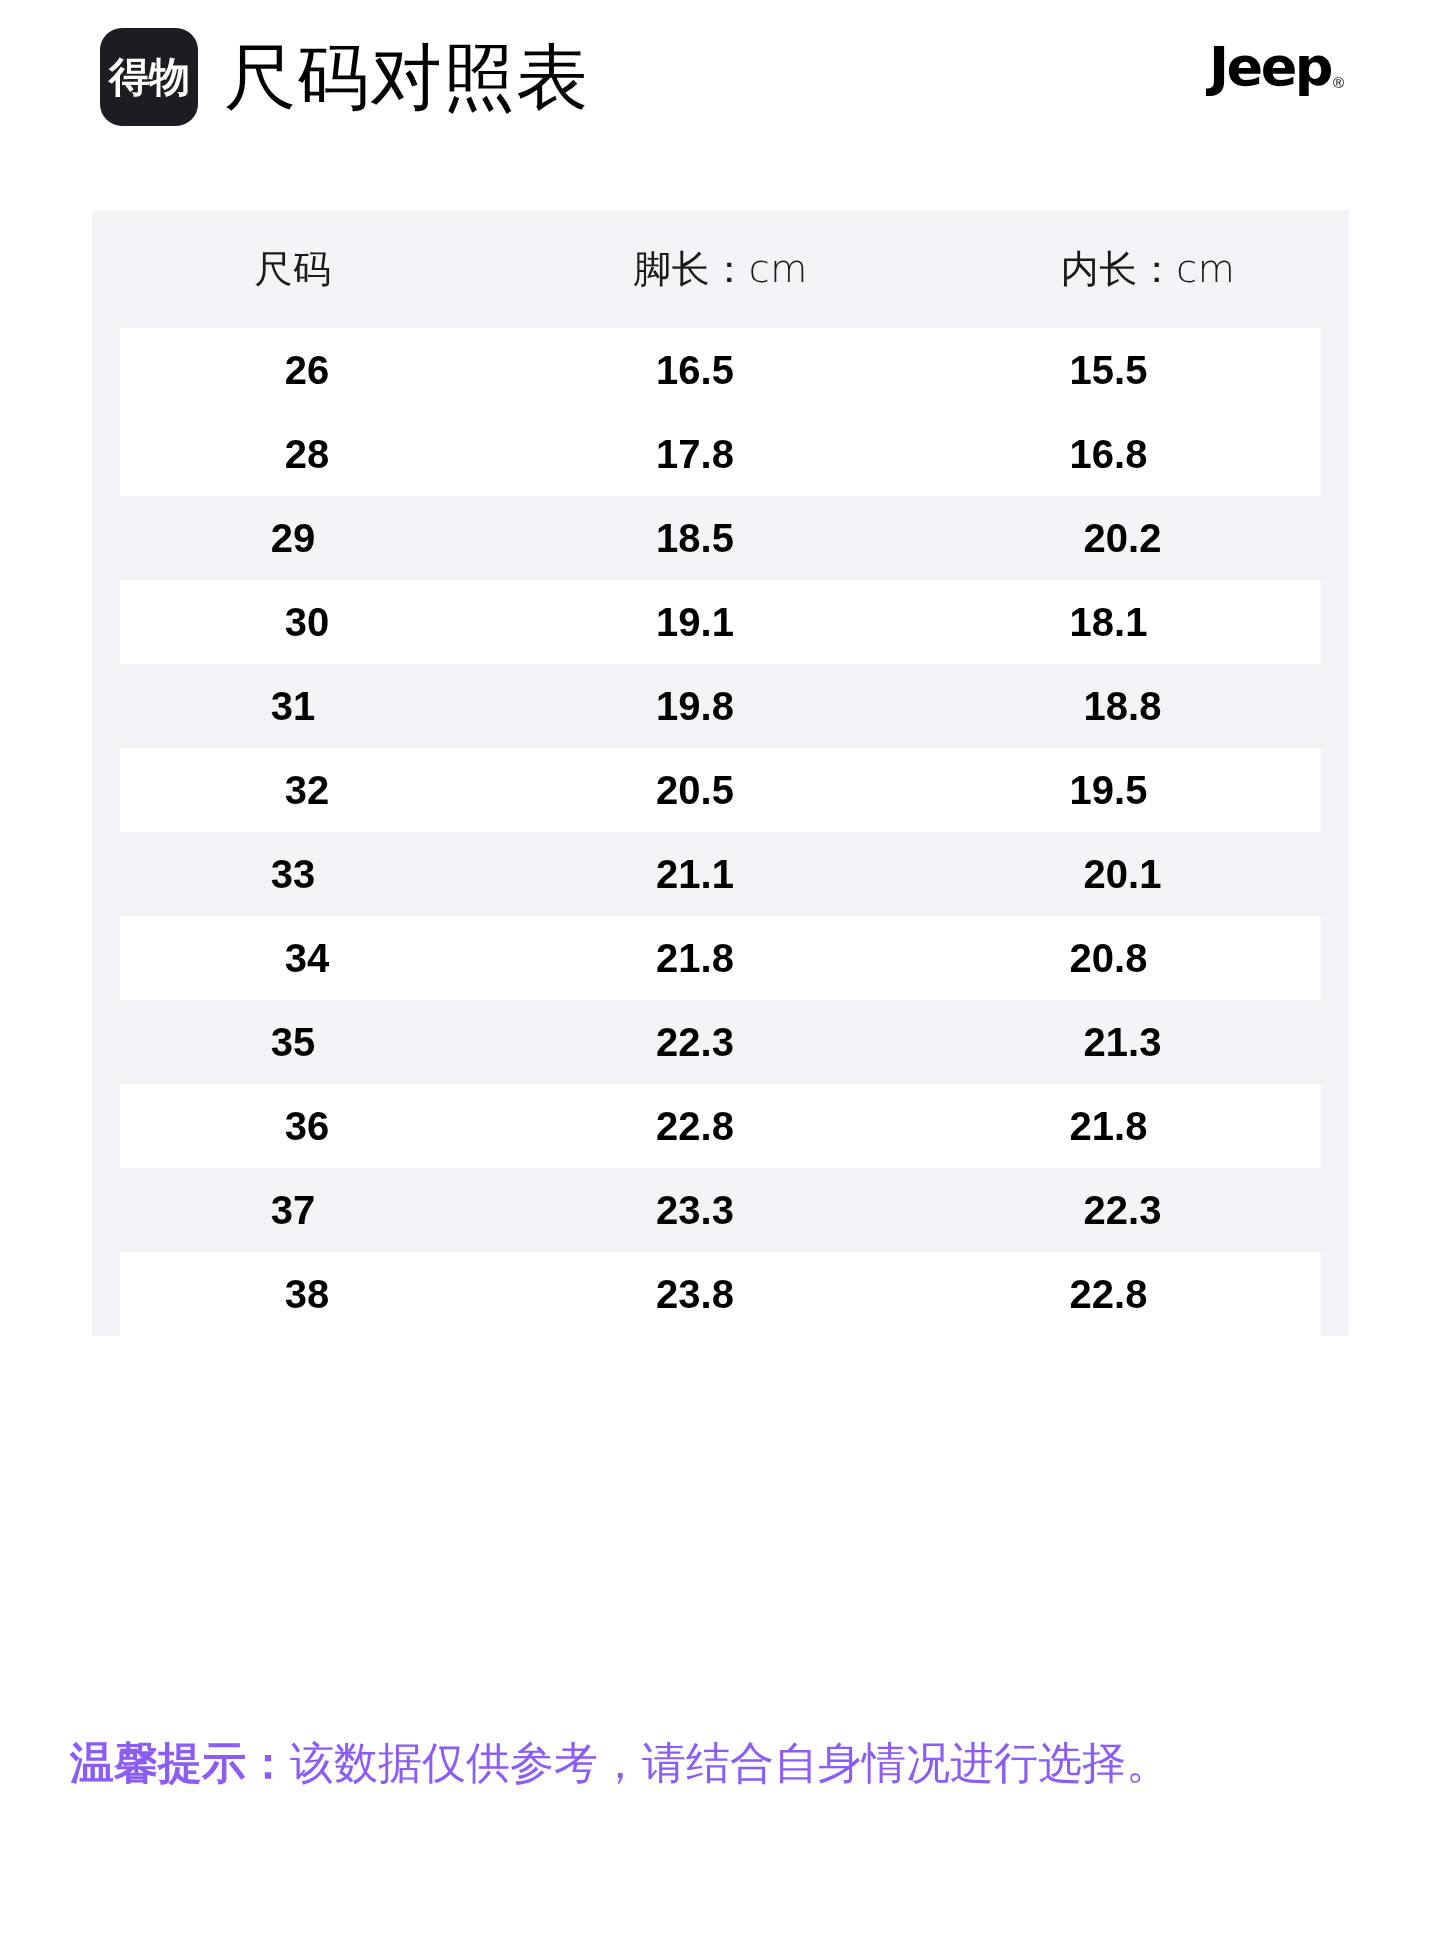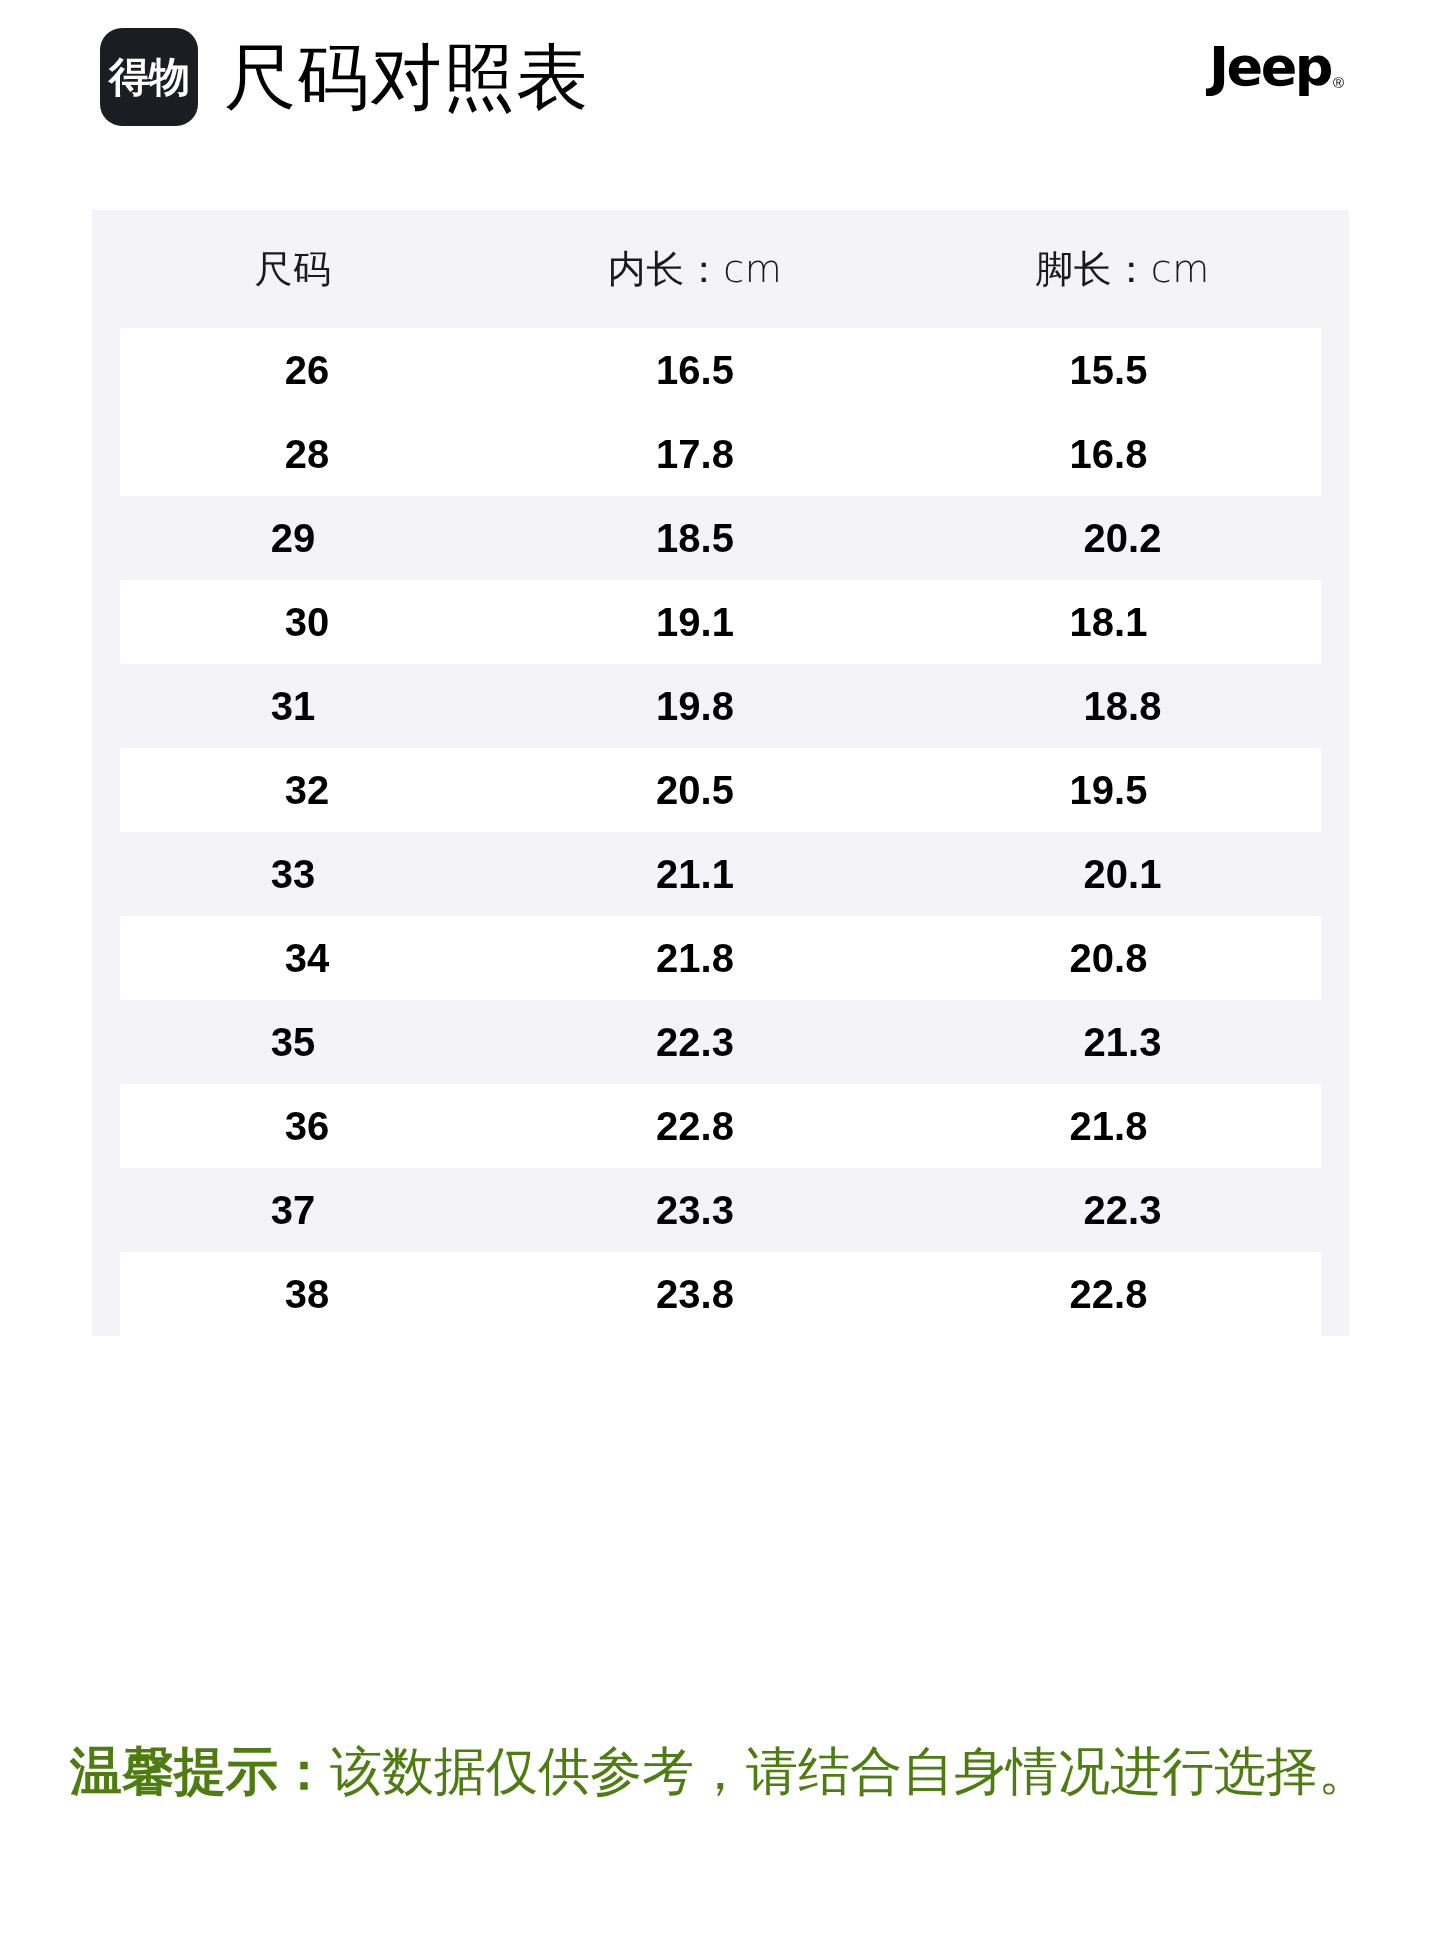--- a/index.html
+++ b/index.html
@@ -192,11 +192,11 @@
       <div class="cell c1">
         <span class="head-label">尺码</span>
       </div>
+      <div class="cell c3">
+        <span class="head-label">脚长：cm</span>
+      </div>
       <div class="cell c2">
         <span class="head-label">内长：cm</span>
-      </div>
-      <div class="cell c3">
-        <span class="head-label">脚长：cm</span>
       </div>
     </div>
 

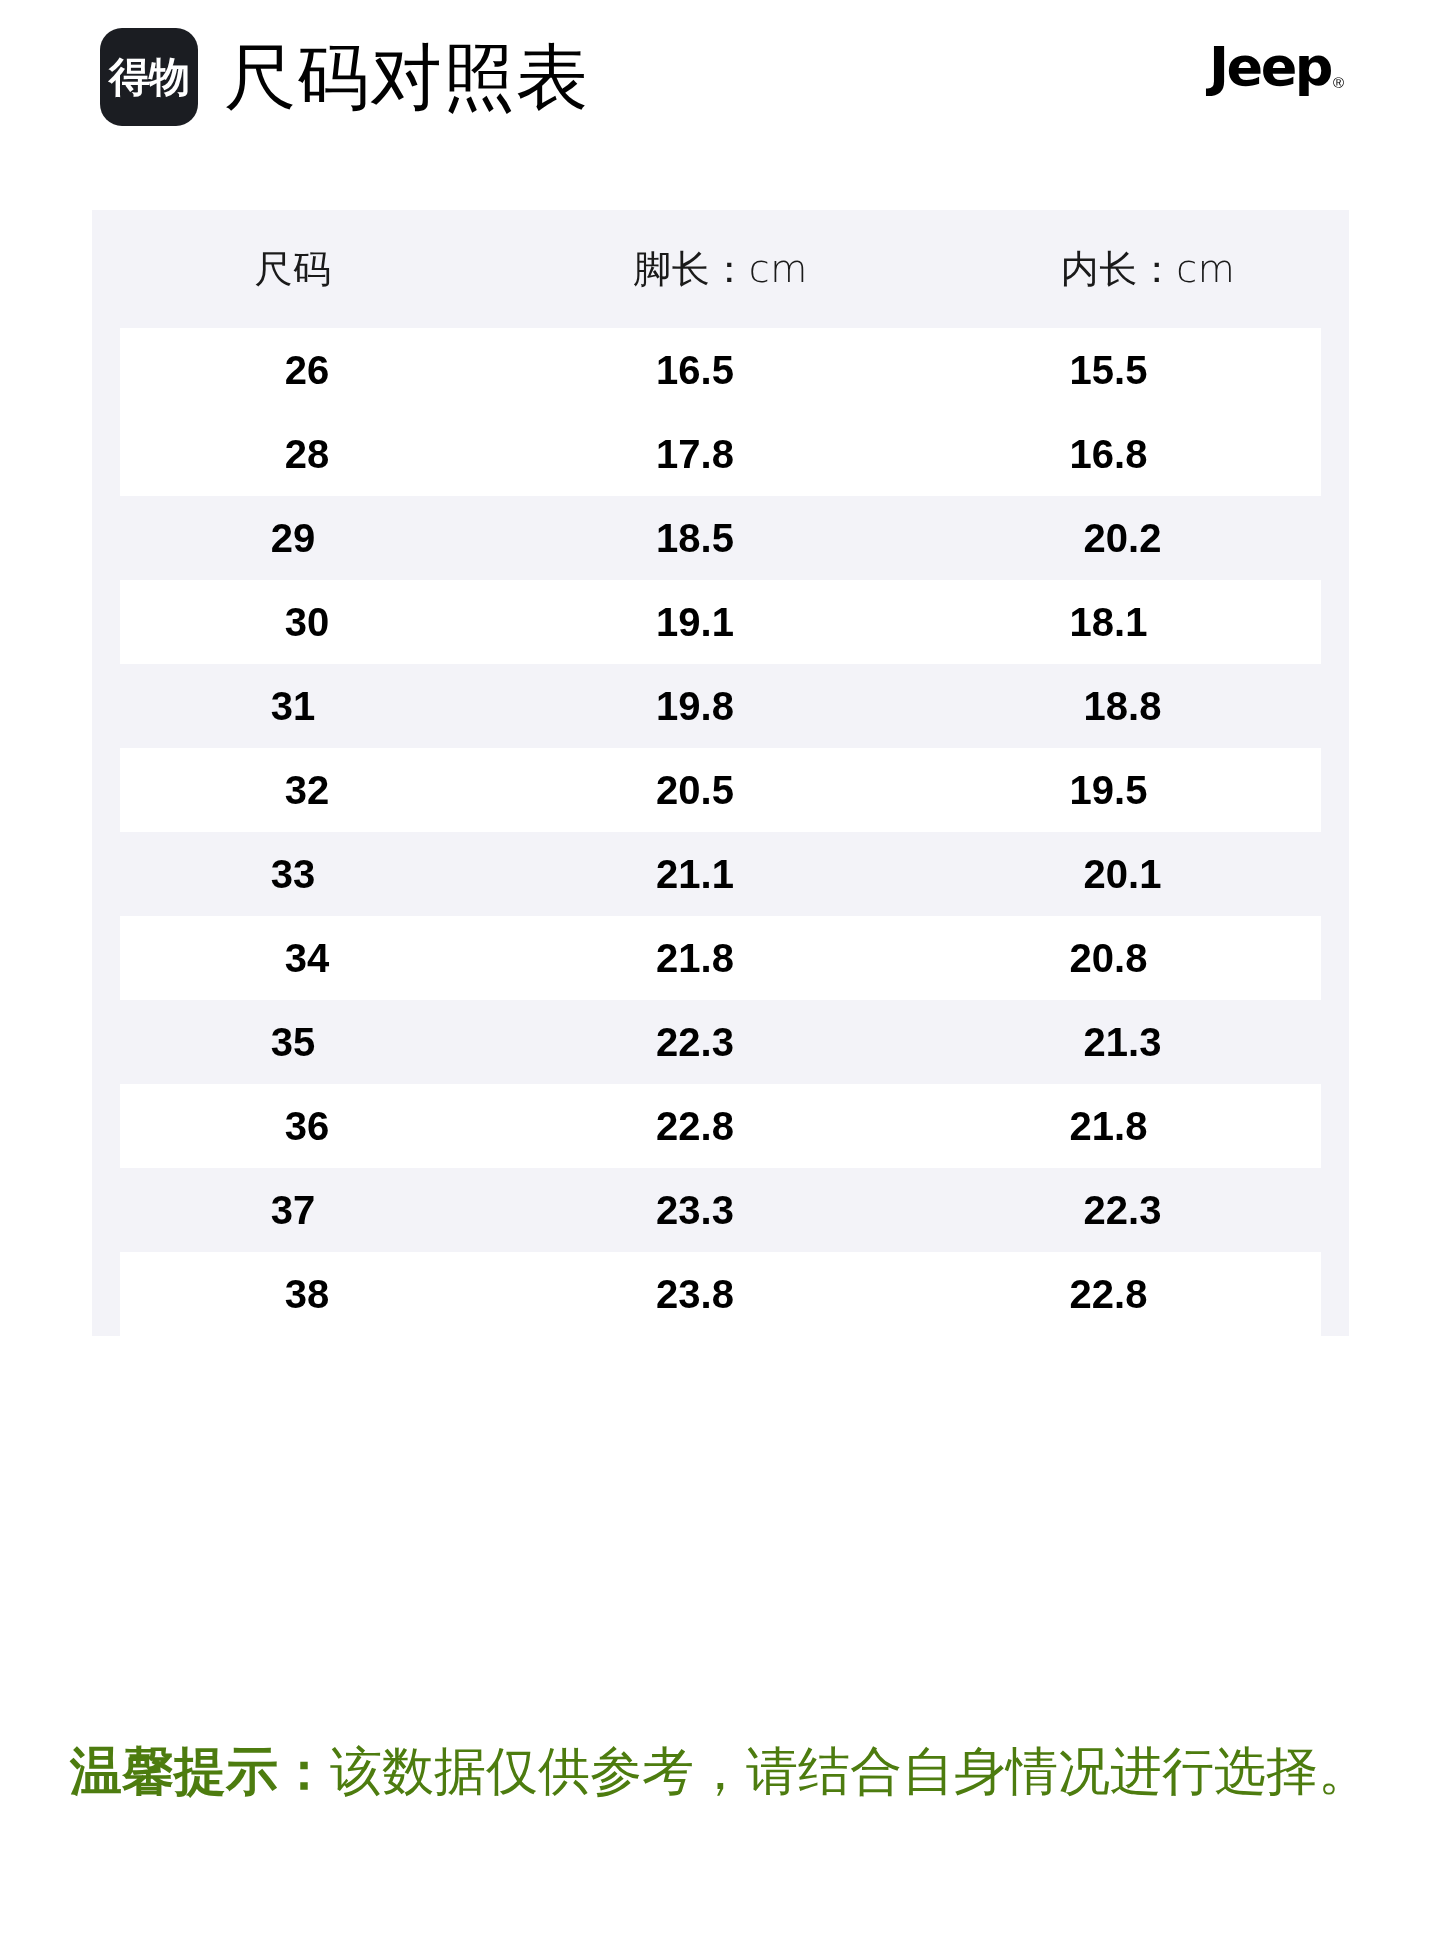--- a/index.html
+++ b/index.html
@@ -153,11 +153,11 @@
     left: 70px;
     top: 1738px;
     width: 1330px;
-    font-size: 52px;
+    font-size: 44px;
     line-height: 1.3;
-    color: #4d7c0f;
+    color: #8b5cf6;
     white-space: nowrap;
-    font-family: Liberation Serif, serif;
+    font-family: Liberation Mono, monospace;
   }
   .footer-label {
     font-weight: 700;

